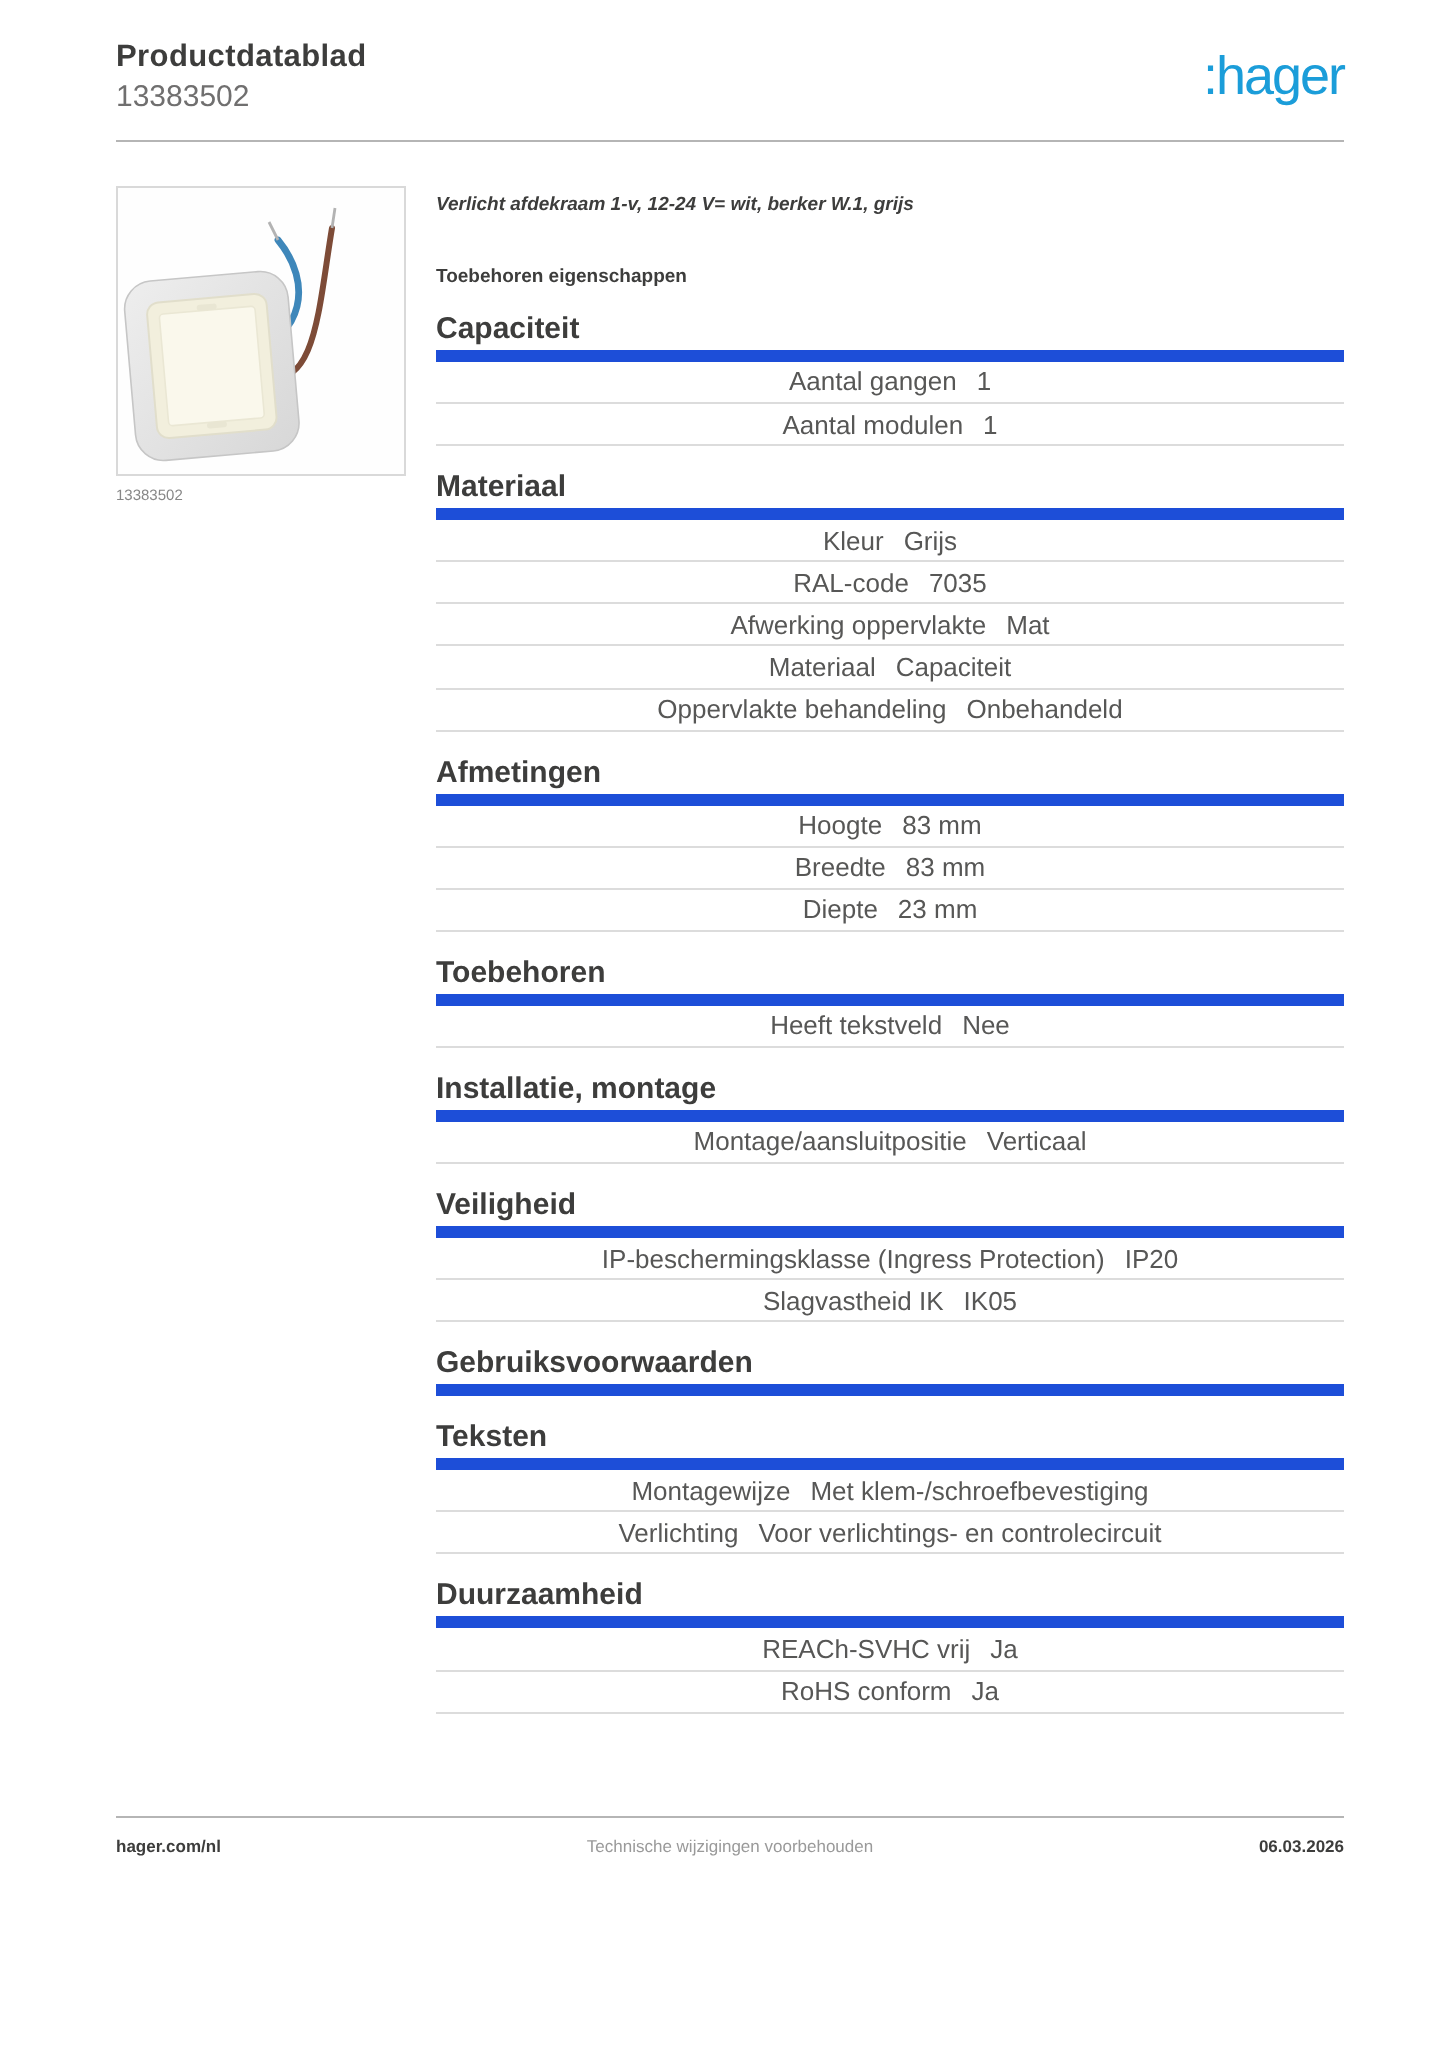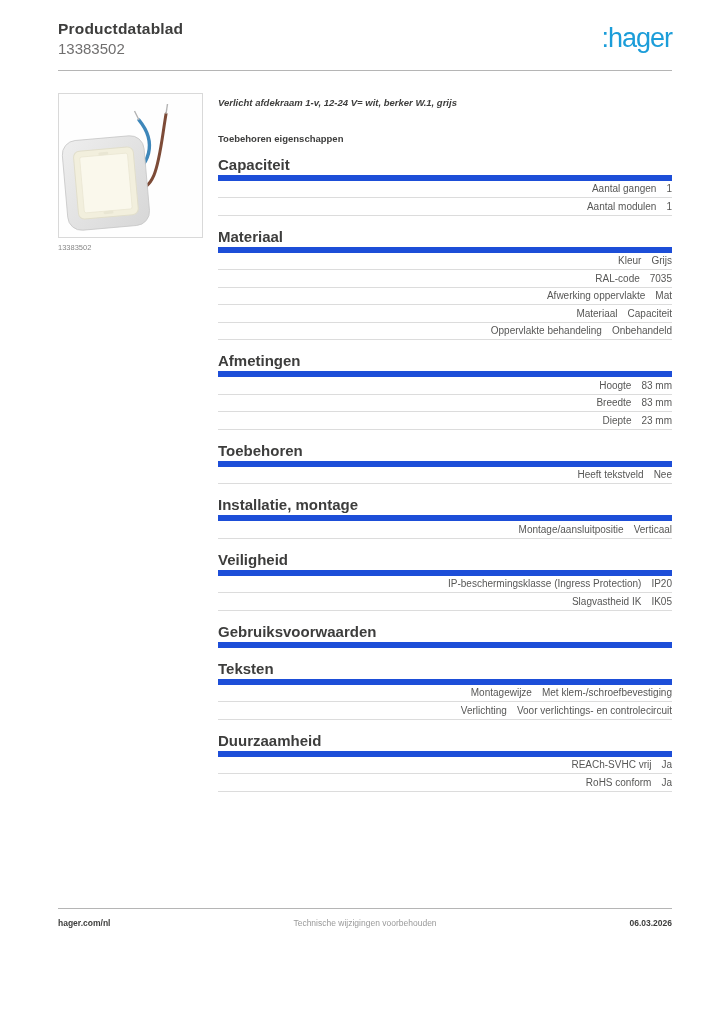--- a/index.html
+++ b/index.html
@@ -55,10 +55,10 @@
     padding-bottom:2px; border-bottom:6px solid #1d4ed8;
   }
   .spec-row {
-    display:flex; justify-content:flex-end; align-items:baseline;
+    display:flex; justify-content:center; align-items:baseline;
     border-bottom:1px solid #dcdcdc;
     padding:2.5px 0 2px 0;
-    font-size:10px; color:#575756; line-height:1.2;
+    font-size:13px; color:#575756; line-height:1.2;
   }
   .spec-label { text-align:left; padding-right:10px; }
   .spec-value { text-align:right; white-space:nowrap; }

